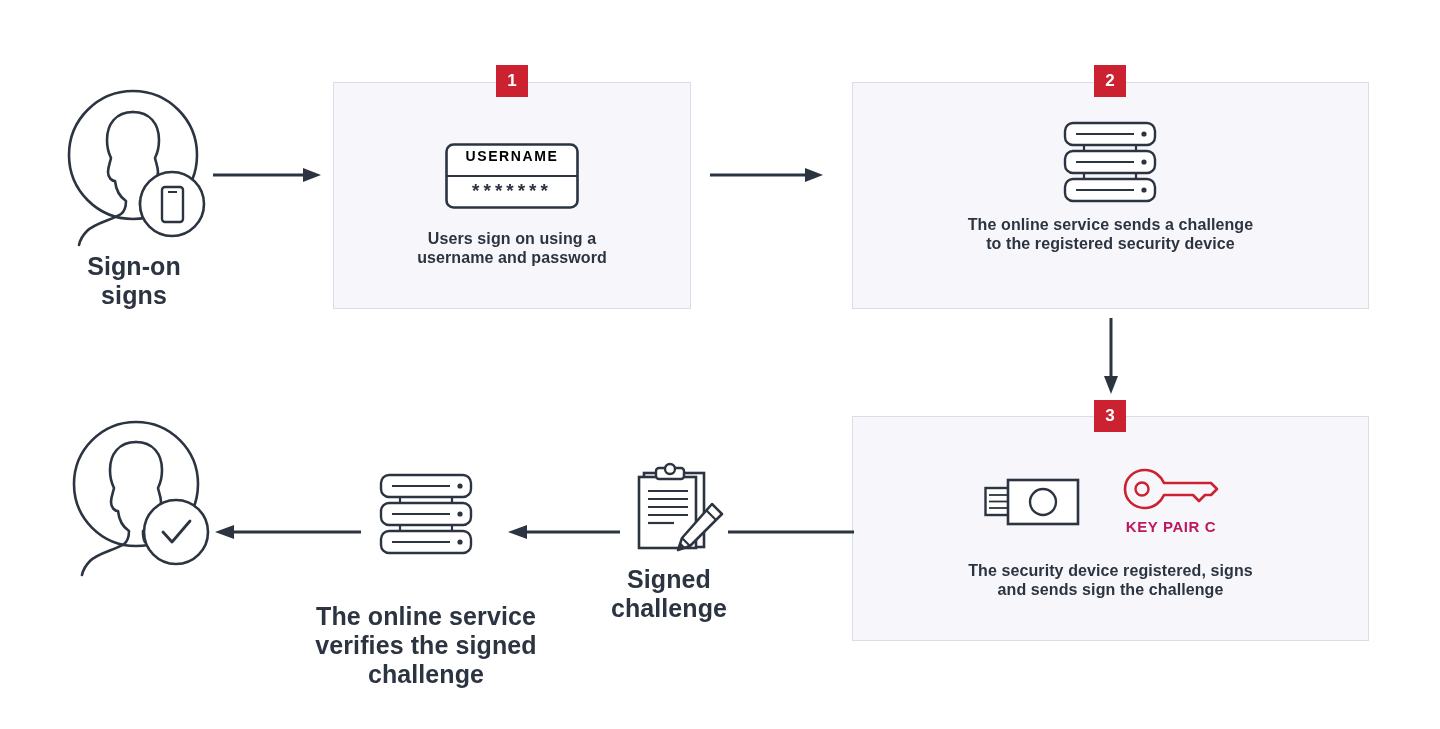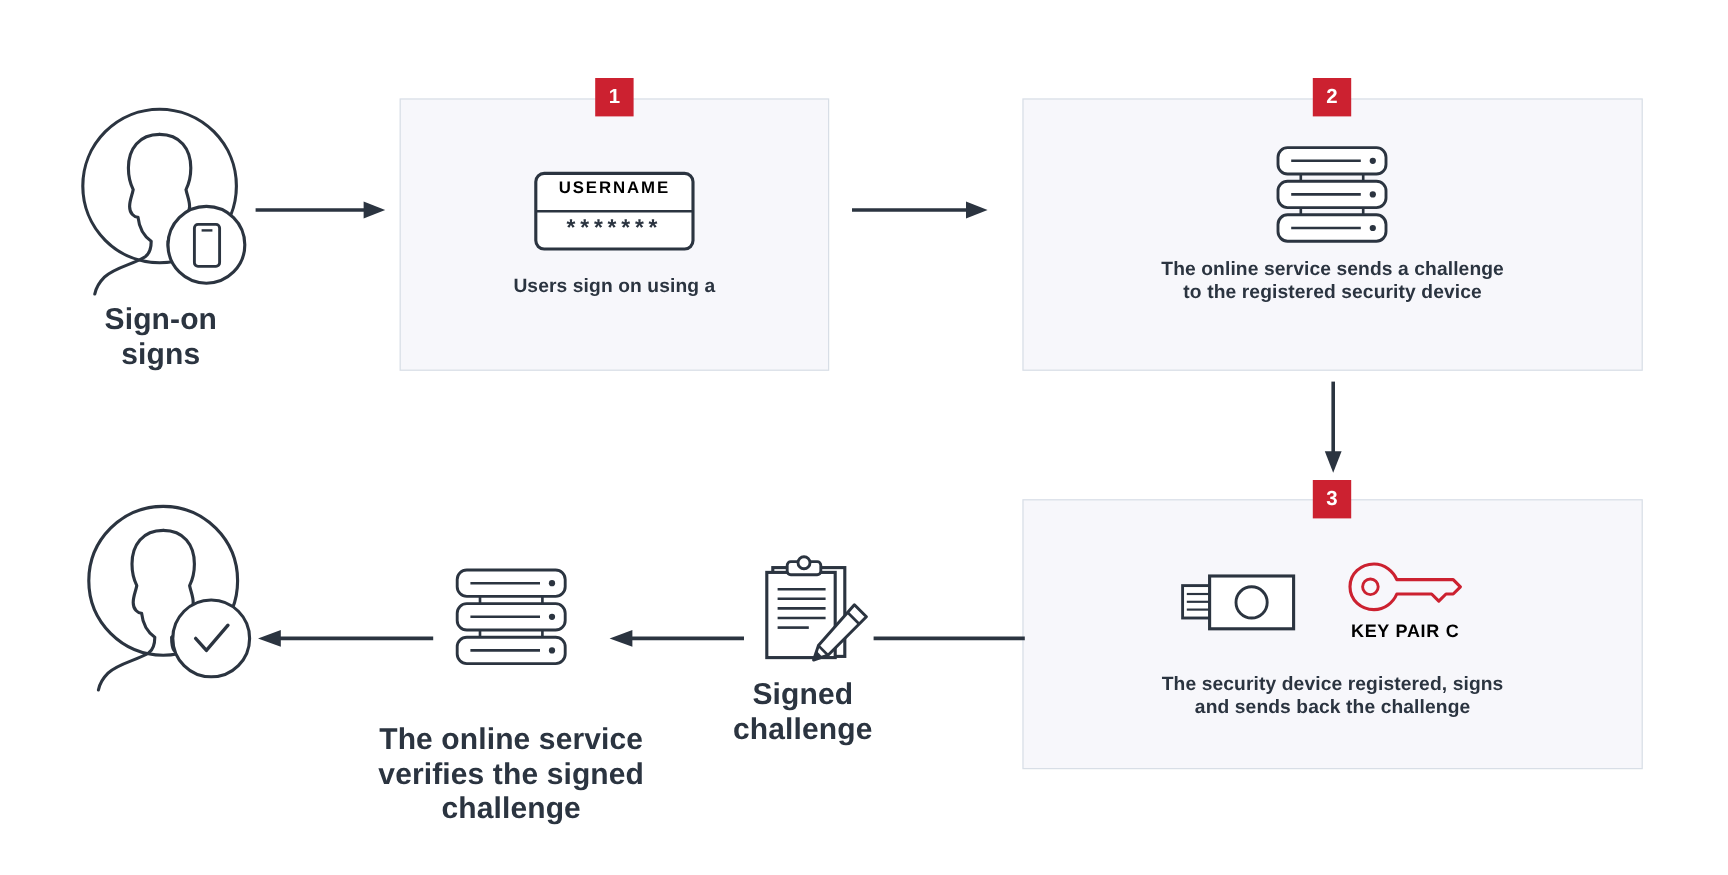--- a/index.html
+++ b/index.html
@@ -111,6 +111,7 @@
 
   <div class="caption box-cap" style="left:348px; top:230px; width:328px;">
     <span>Users sign on using a</span><br>
+    <span>username and password</span>
   </div>
 
   <div class="abs" style="left:710px; top:160px;">

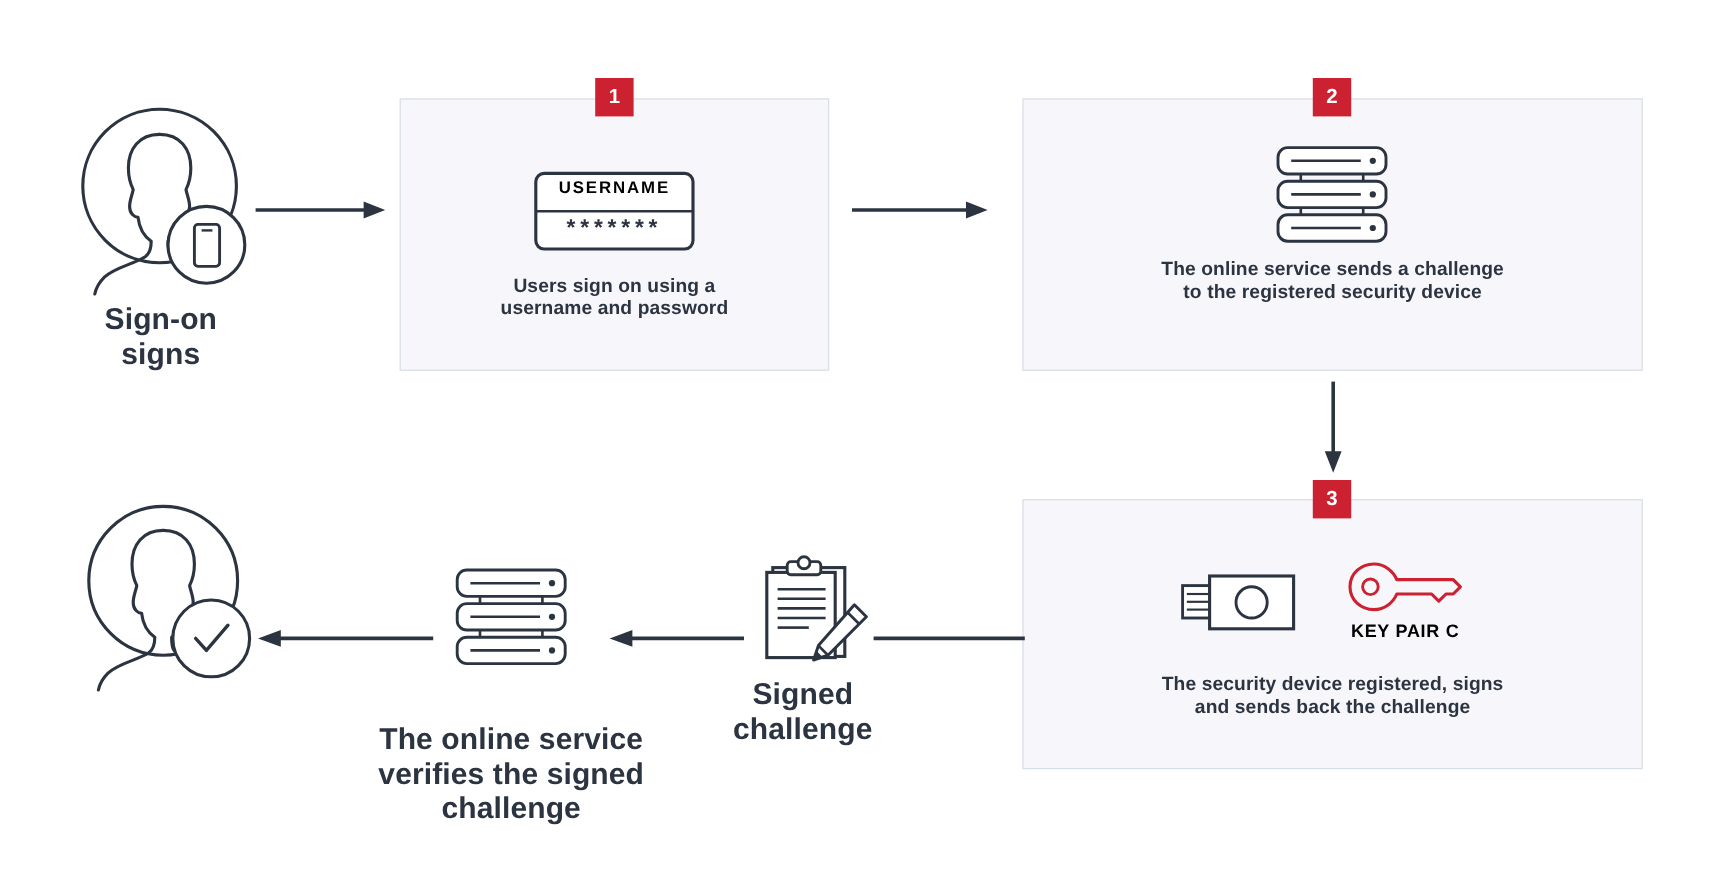--- a/index.html
+++ b/index.html
@@ -57,7 +57,7 @@
 
   .keypair-label {
     position: absolute;
-    color: #000000;
+    color: #be185d;
     font-weight: bold;
     font-size: 15px;
     letter-spacing: 0.6px;

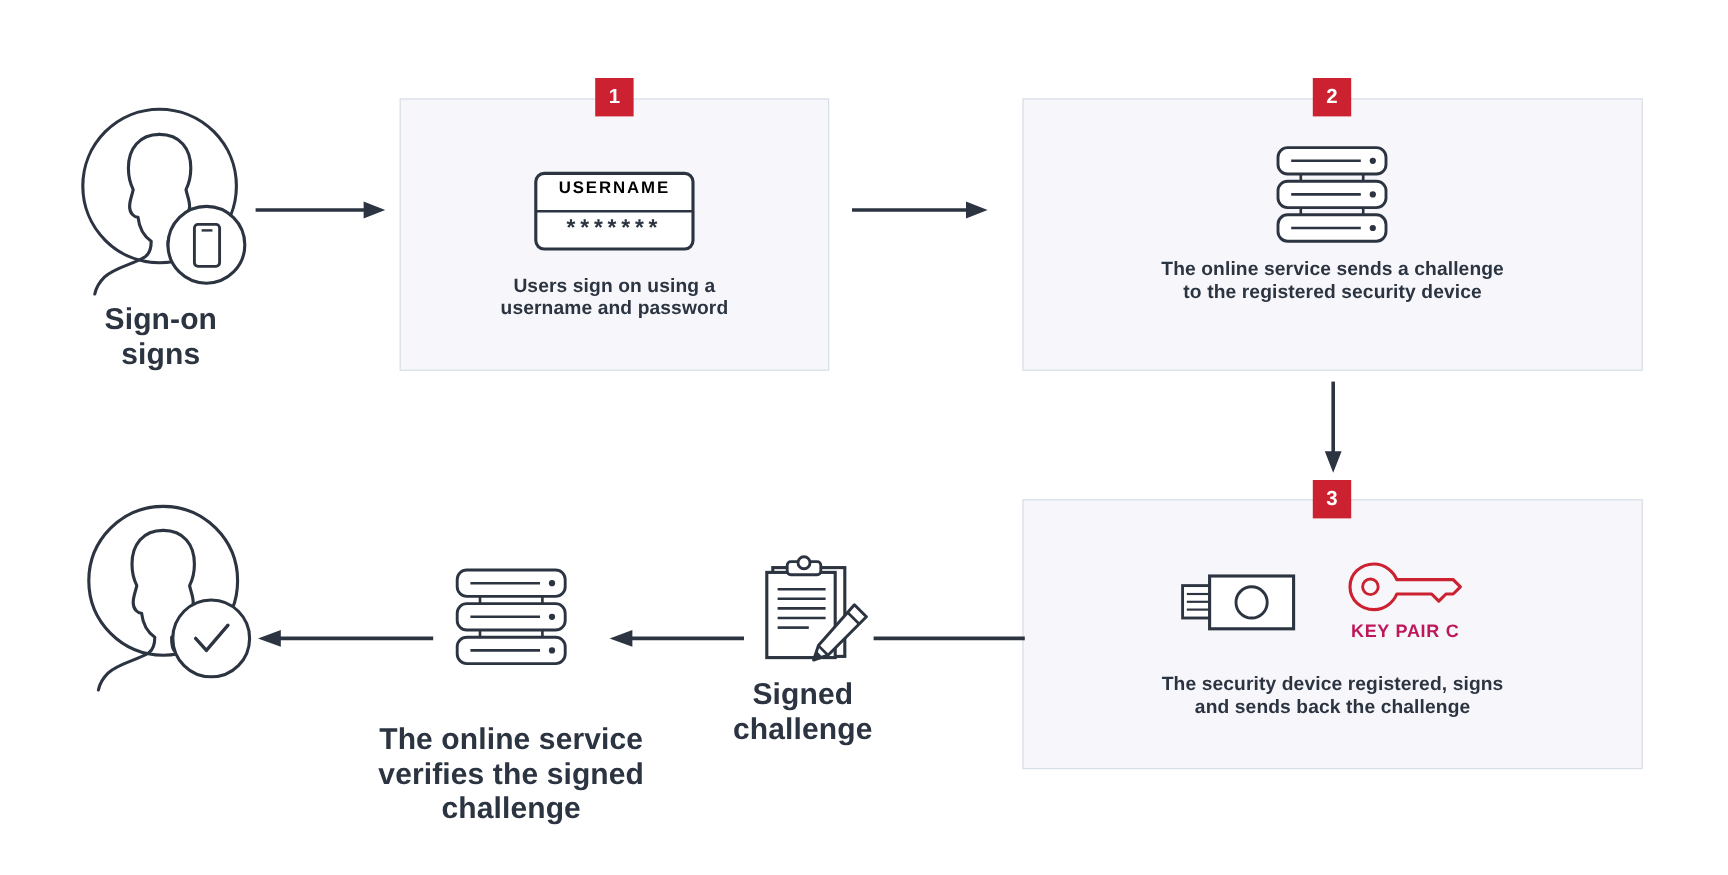--- a/index.html
+++ b/index.html
@@ -179,7 +179,7 @@
 
   <div class="caption box-cap" style="left:862px; top:562px; width:497px;">
     <span>The security device registered, signs</span><br>
-    <span>and sends back the challenge</span>
+    <span>and sends sign the challenge</span>
   </div>
 
   <div class="abs" style="left:728px; top:523px;">

